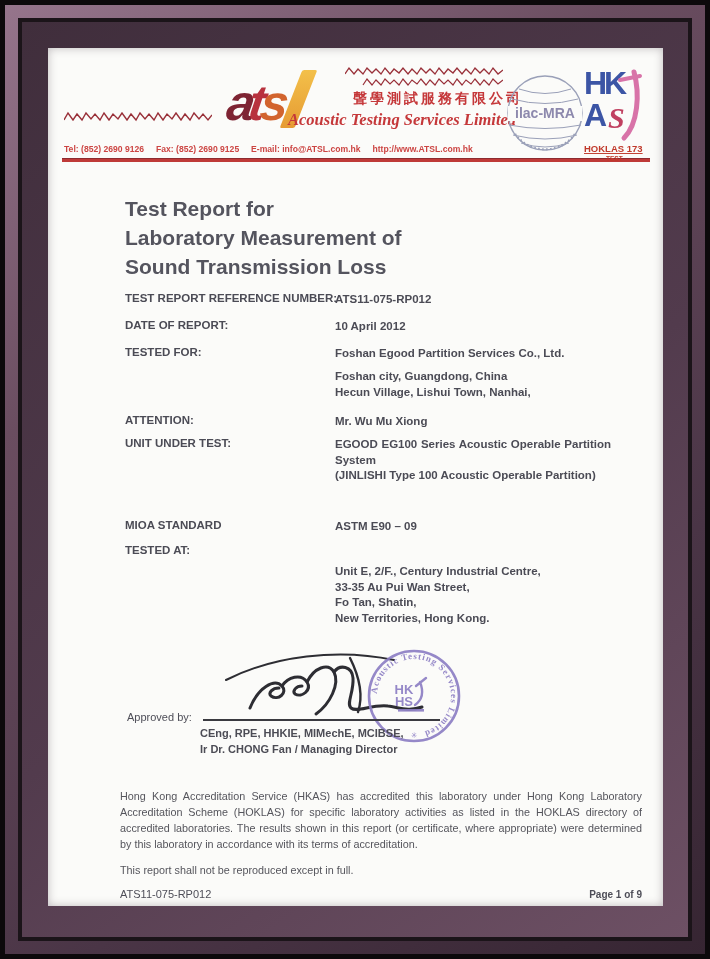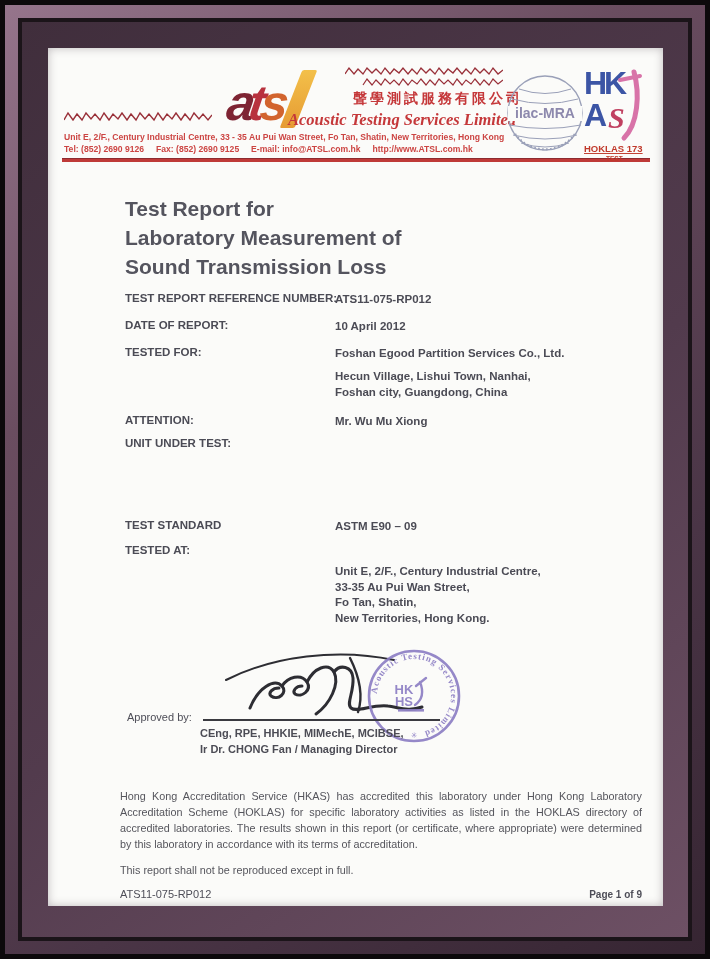--- a/index.html
+++ b/index.html
@@ -79,7 +79,6 @@
 
     <div class="abs cn-name" style="left:305px;top:42px;">聲學測試服務有限公司</div>
     <div class="abs script-name" style="left:240px;top:62px;">Acoustic Testing Services Limited</div>
-    <div class="abs hdr-small" style="left:16px;top:84px;">Unit E, 2/F., Century Industrial Centre, 33 - 35 Au Pui Wan Street, Fo Tan, Shatin, New Territories, Hong Kong</div>
     <div class="abs hdr-small" style="left:16px;top:95.5px;">Tel: (852) 2690 9126     Fax: (852) 2690 9125     E-mail: info@ATSL.com.hk     http://www.ATSL.com.hk</div>
     <div class="abs hdr-rule" style="left:14px;top:110px;right:13px;"></div>
 

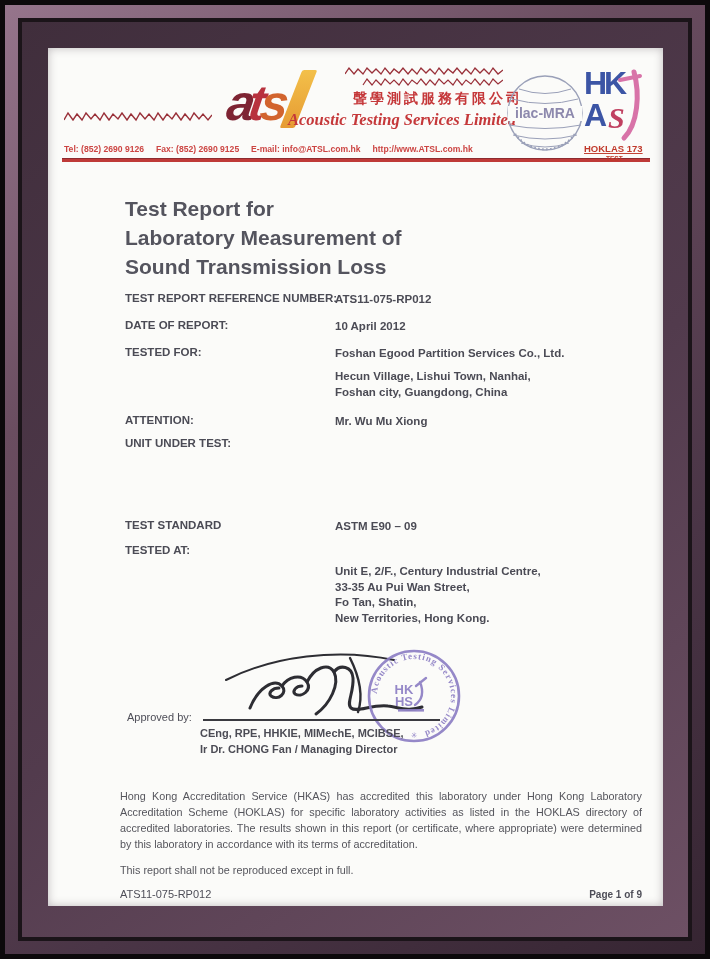--- a/index.html
+++ b/index.html
@@ -121,8 +121,8 @@
     <div class="abs val" style="left:287px;top:298px;">Foshan Egood Partition Services Co., Ltd.</div>
 
     <div class="abs val val-block" style="left:287px;top:321px;">
+      <div>Foshan city, Guangdong, China</div>
       <div>Hecun Village, Lishui Town, Nanhai,</div>
-      <div>Foshan city, Guangdong, China</div>
     </div>
 
     <div class="abs lbl" style="left:77px;top:366px;">ATTENTION:</div>

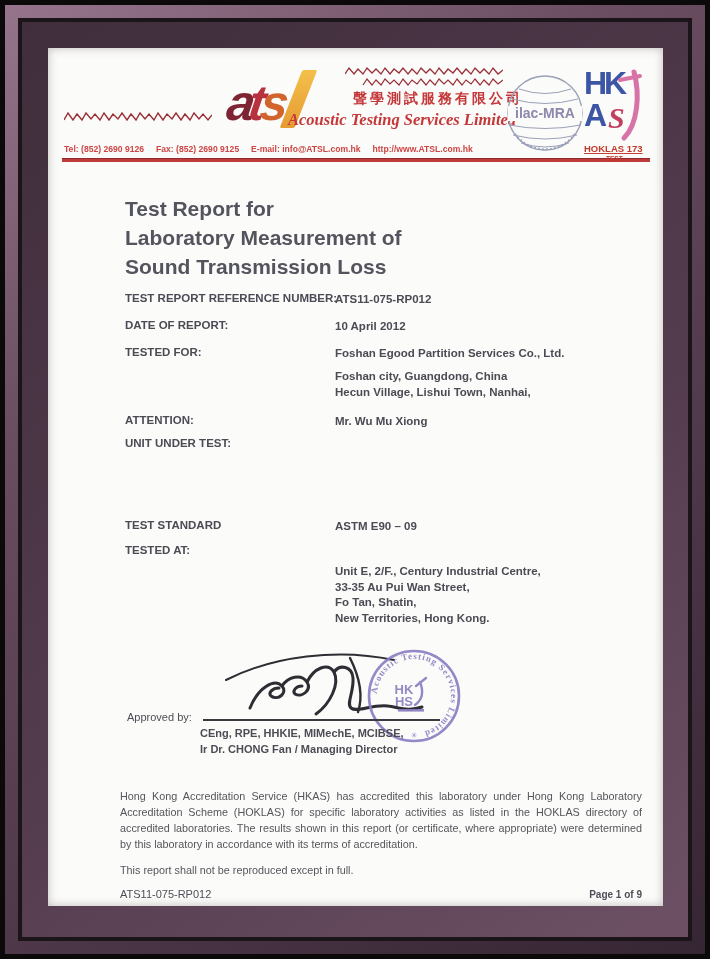--- a/index.html
+++ b/index.html
@@ -129,6 +129,10 @@
     <div class="abs val" style="left:287px;top:366px;">Mr. Wu Mu Xiong</div>
 
     <div class="abs lbl" style="left:77px;top:389px;">UNIT UNDER TEST:</div>
+    <div class="abs val val-block" style="left:287px;top:389px;">
+      <div class="just">EGOOD EG100 Series Acoustic Operable Partition System</div>
+      <div class="just">(JINLISHI Type 100 Acoustic Operable Partition)</div>
+    </div>
 
     <div class="abs lbl" style="left:77px;top:471px;">TEST STANDARD</div>
     <div class="abs val" style="left:287px;top:471px;">ASTM E90 – 09</div>

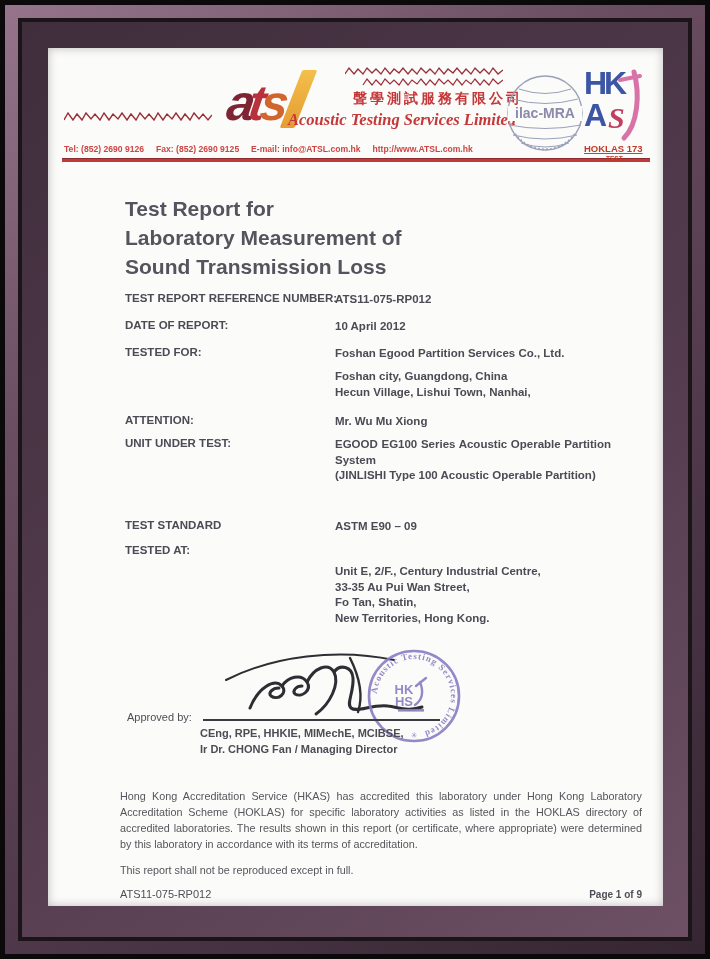--- a/index.html
+++ b/index.html
@@ -134,7 +134,7 @@
       <div class="just">(JINLISHI Type 100 Acoustic Operable Partition)</div>
     </div>
 
-    <div class="abs lbl" style="left:77px;top:471px;">TEST STANDARD</div>
+    <div class="abs lbl" style="left:77px;top:471px;">MIOA STANDARD</div>
     <div class="abs val" style="left:287px;top:471px;">ASTM E90 – 09</div>
 
     <div class="abs lbl" style="left:77px;top:496px;">TESTED AT:</div>

